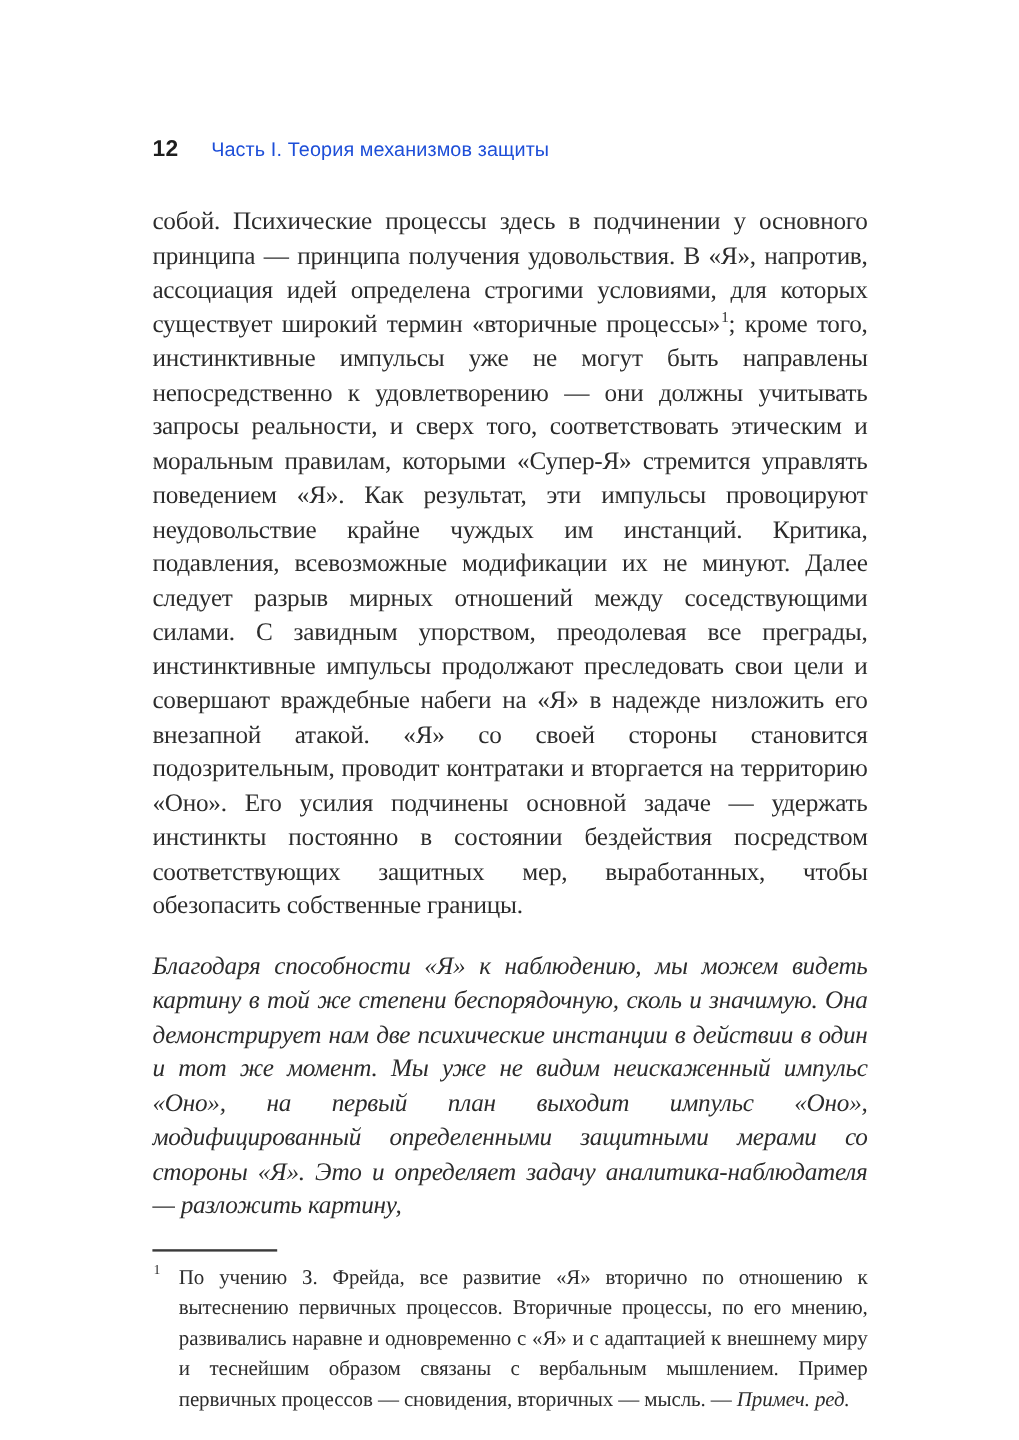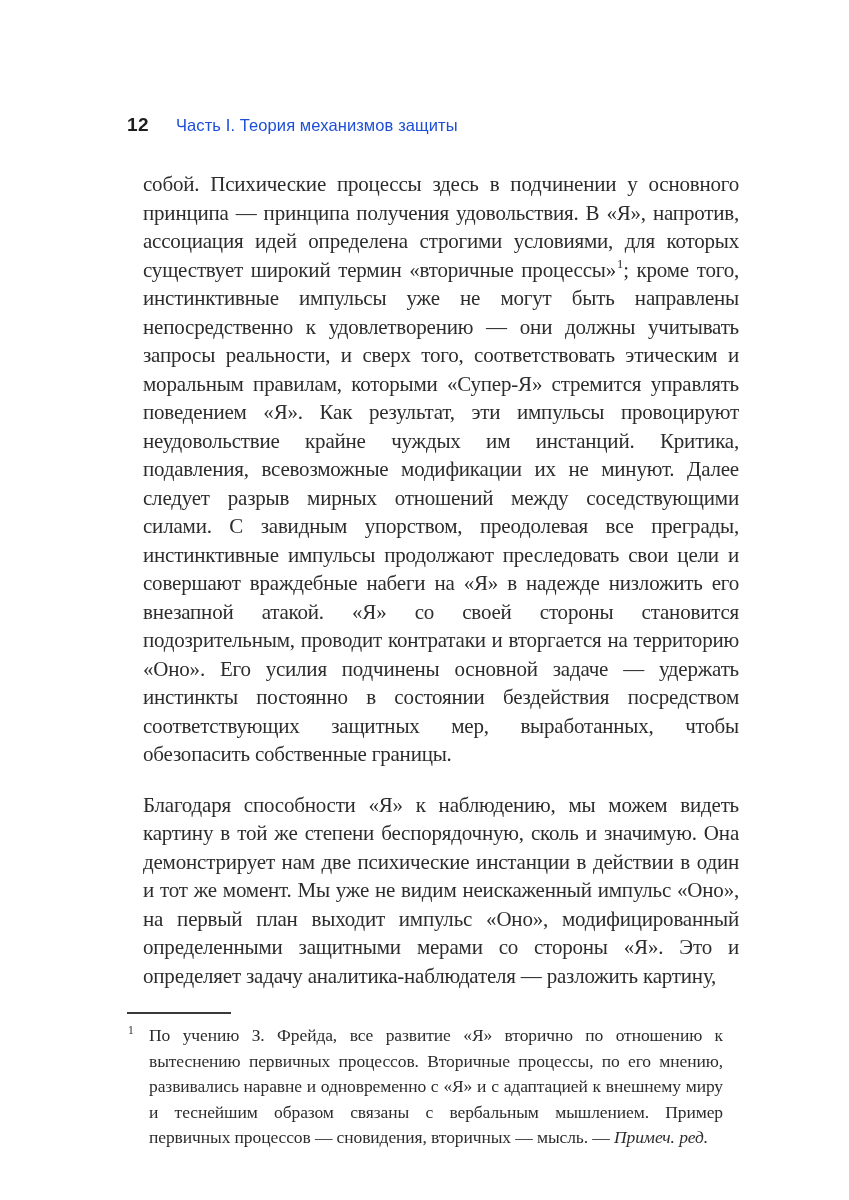--- a/index.html
+++ b/index.html
@@ -49,7 +49,6 @@
     color: #2c2c2c;
     text-align: justify;
     letter-spacing: -0.2px;
-    margin-left: 16px;
   }
   .para {
     margin: 0;

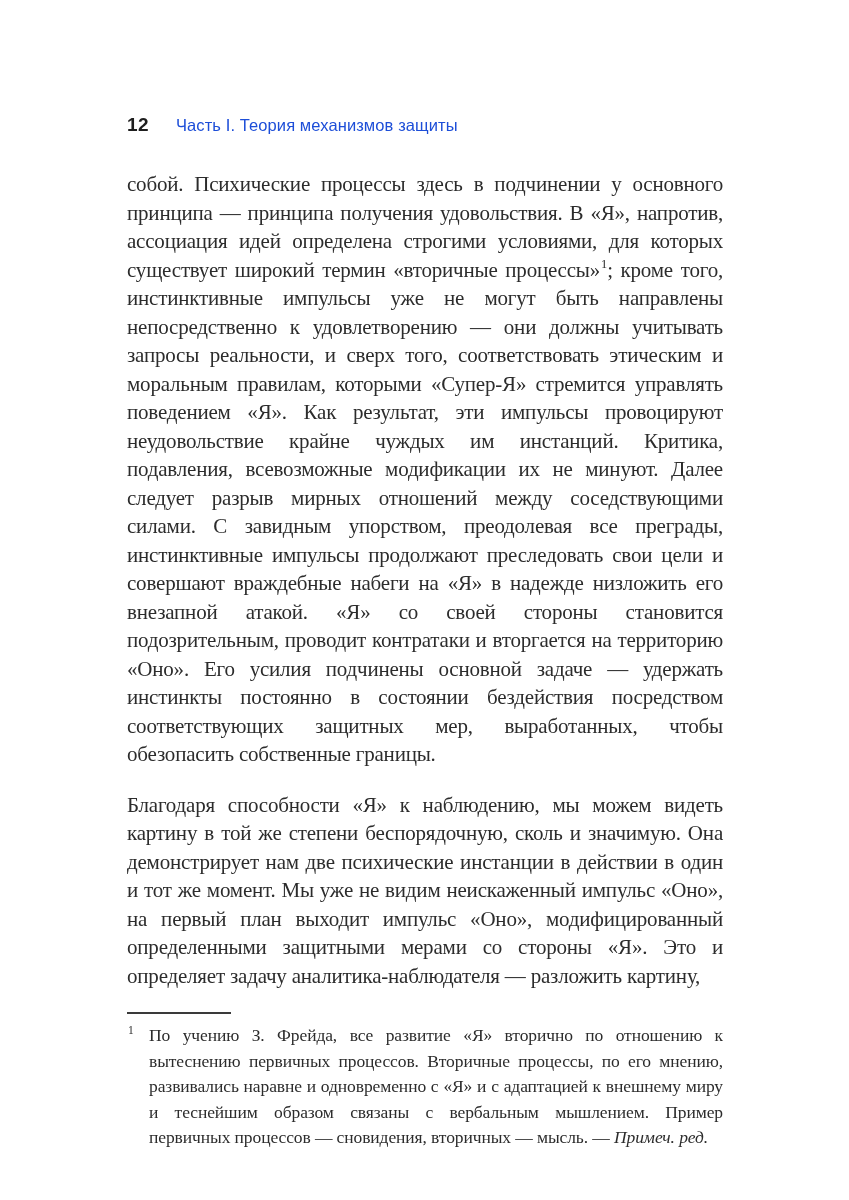--- a/index.html
+++ b/index.html
@@ -55,6 +55,7 @@
   }
   .para + .para {
     margin-top: 22px;
+    font-style: italic;
   }
   .fn-ref {
     font-size: 12.5px;

